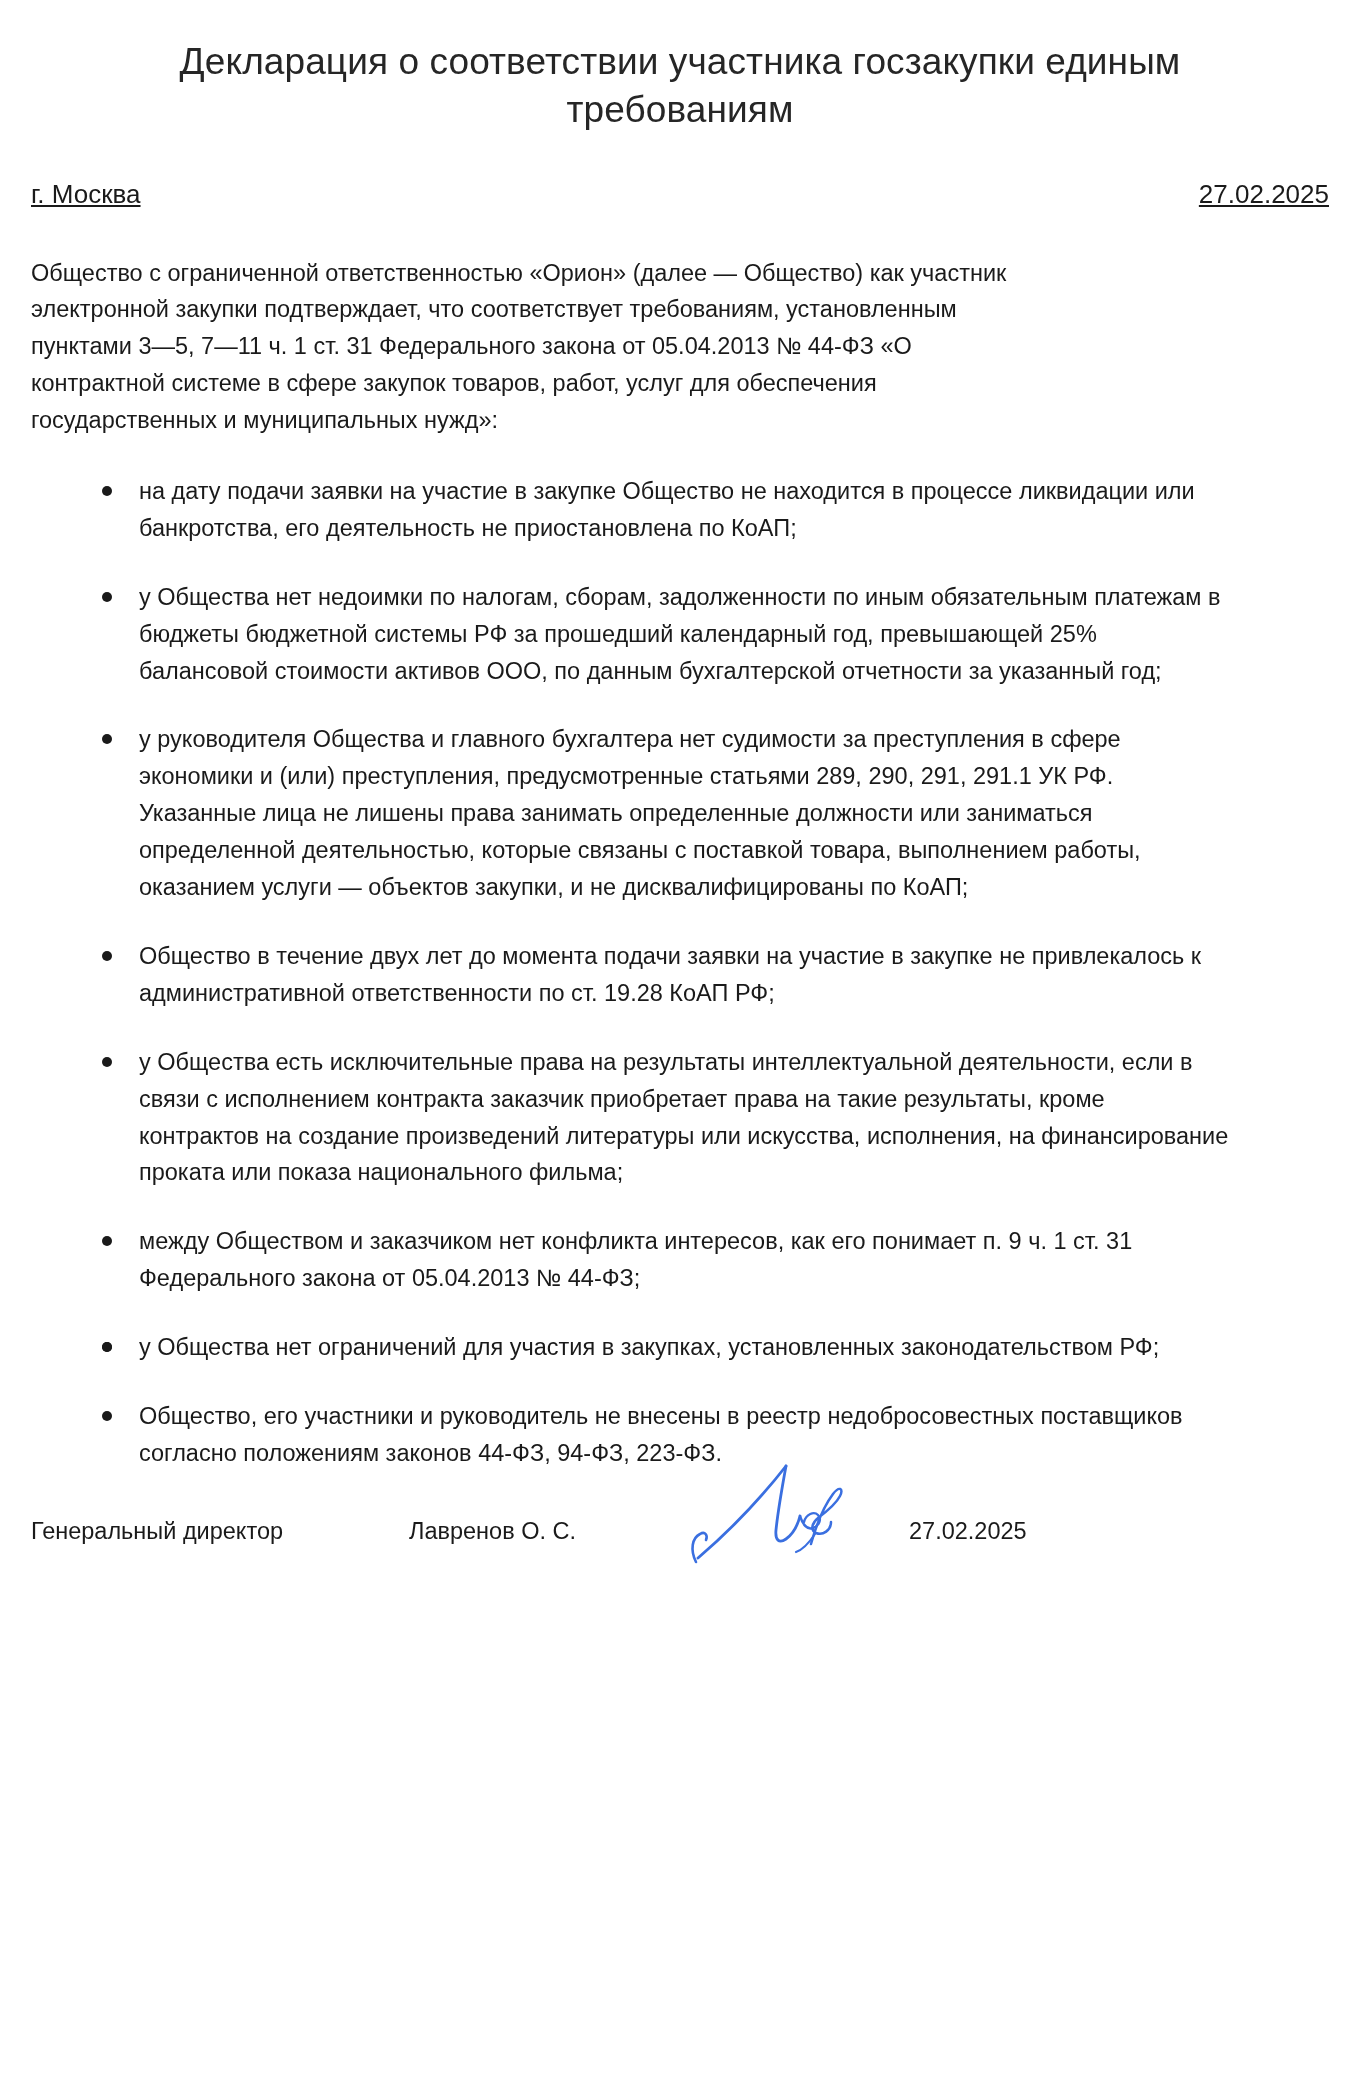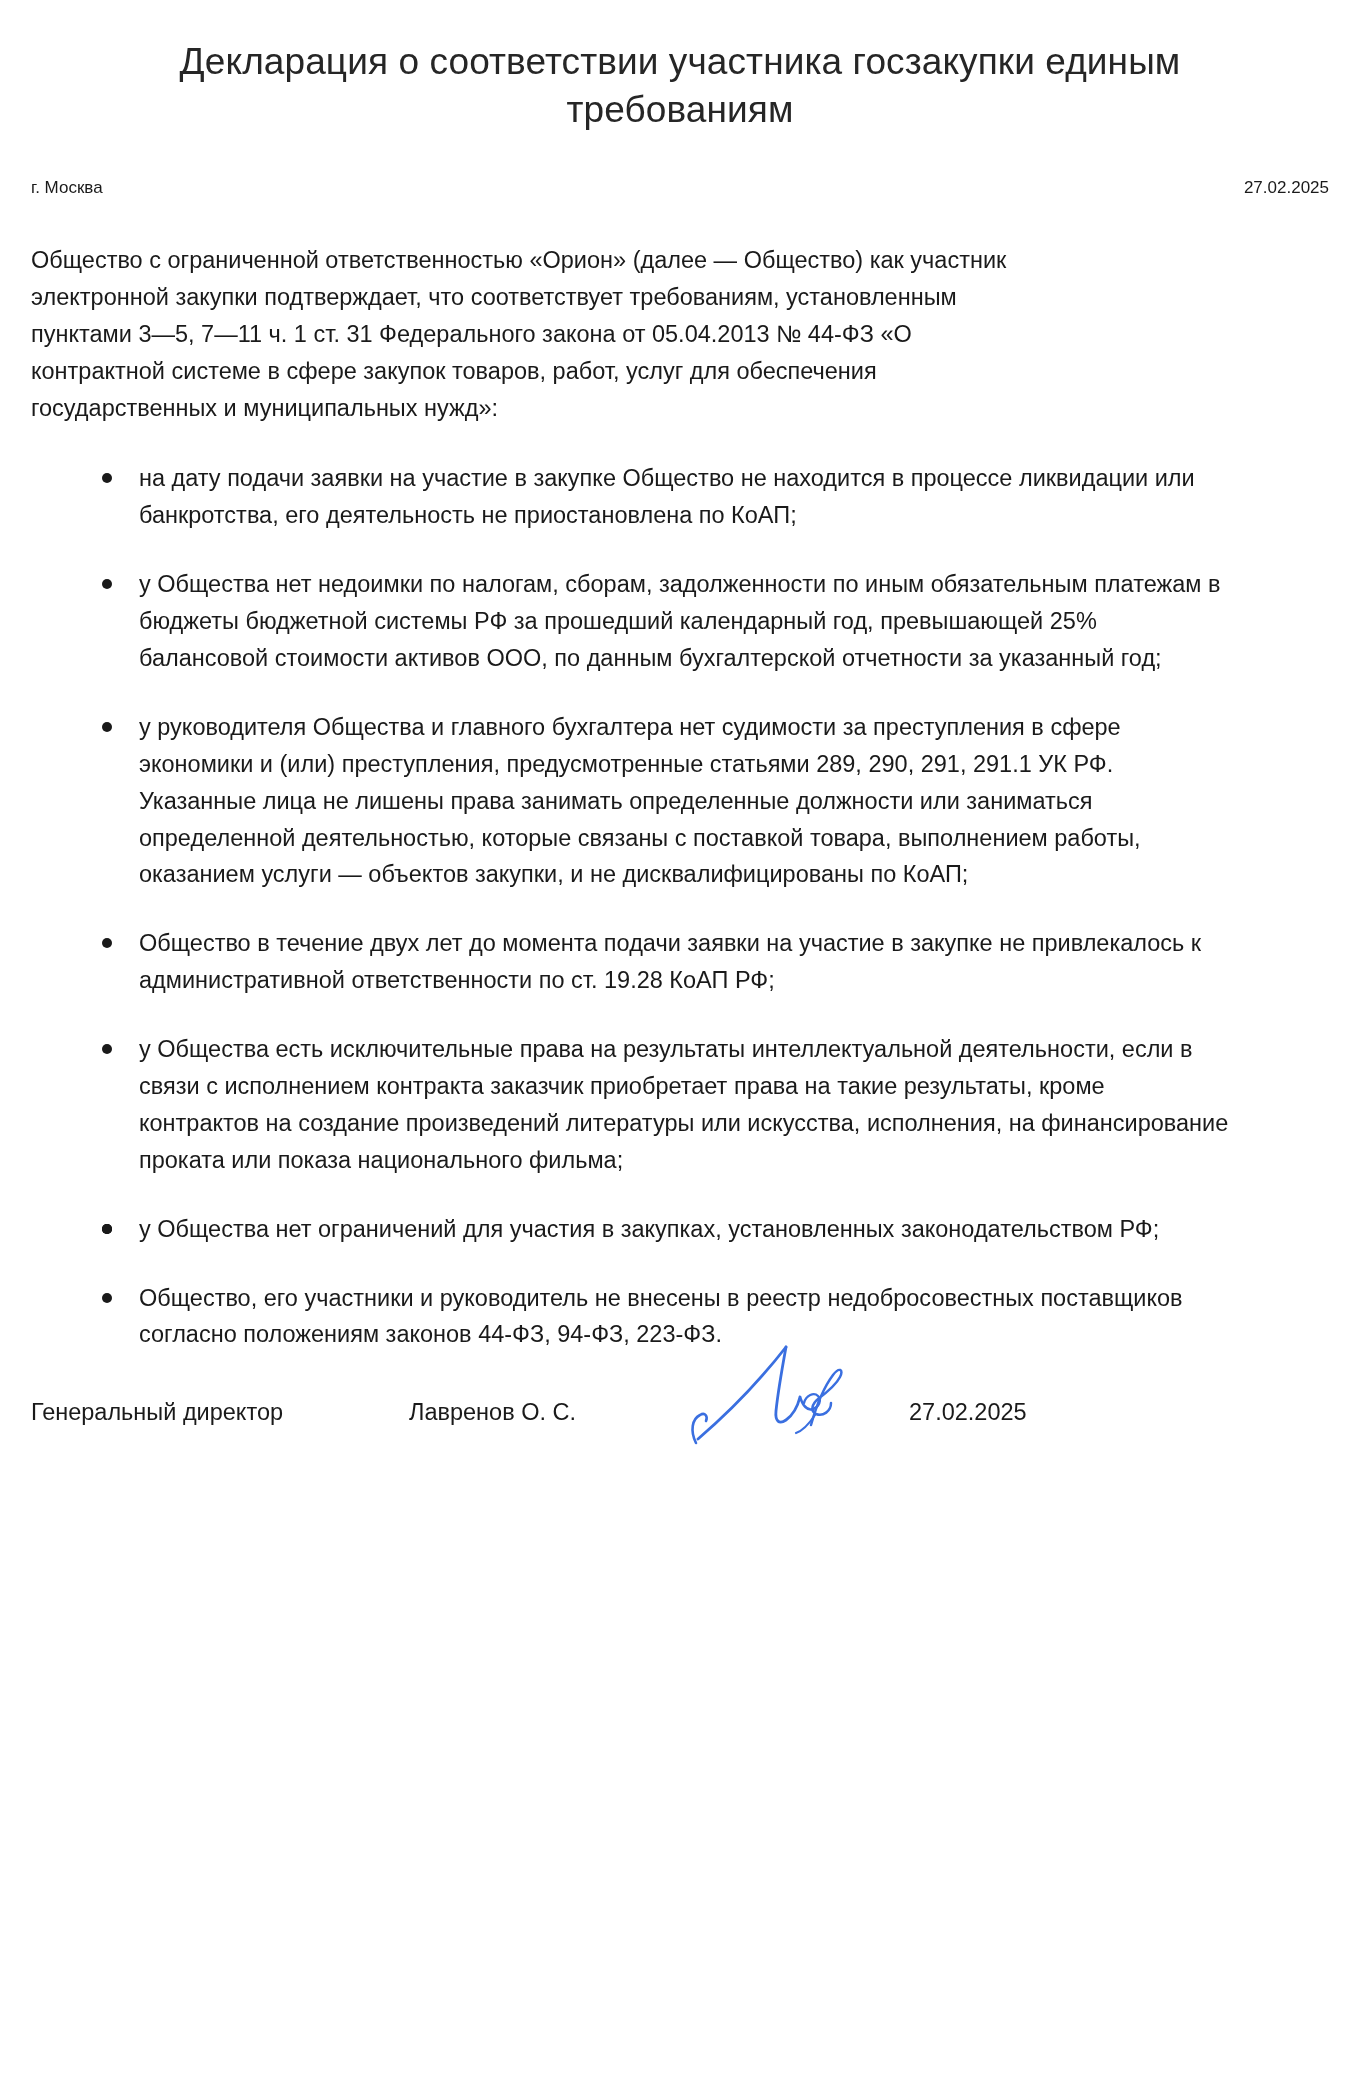--- a/index.html
+++ b/index.html
@@ -43,9 +43,10 @@
     justify-content: space-between;
     align-items: baseline;
     margin-top: 42px;
-    font-size: 17px;
+    font-size: 26px;
     line-height: 1.4;
     color: #1a1a1a;
+    text-decoration: underline;
   }
   .meta-city { text-align: left; }
   .meta-date { text-align: right; }

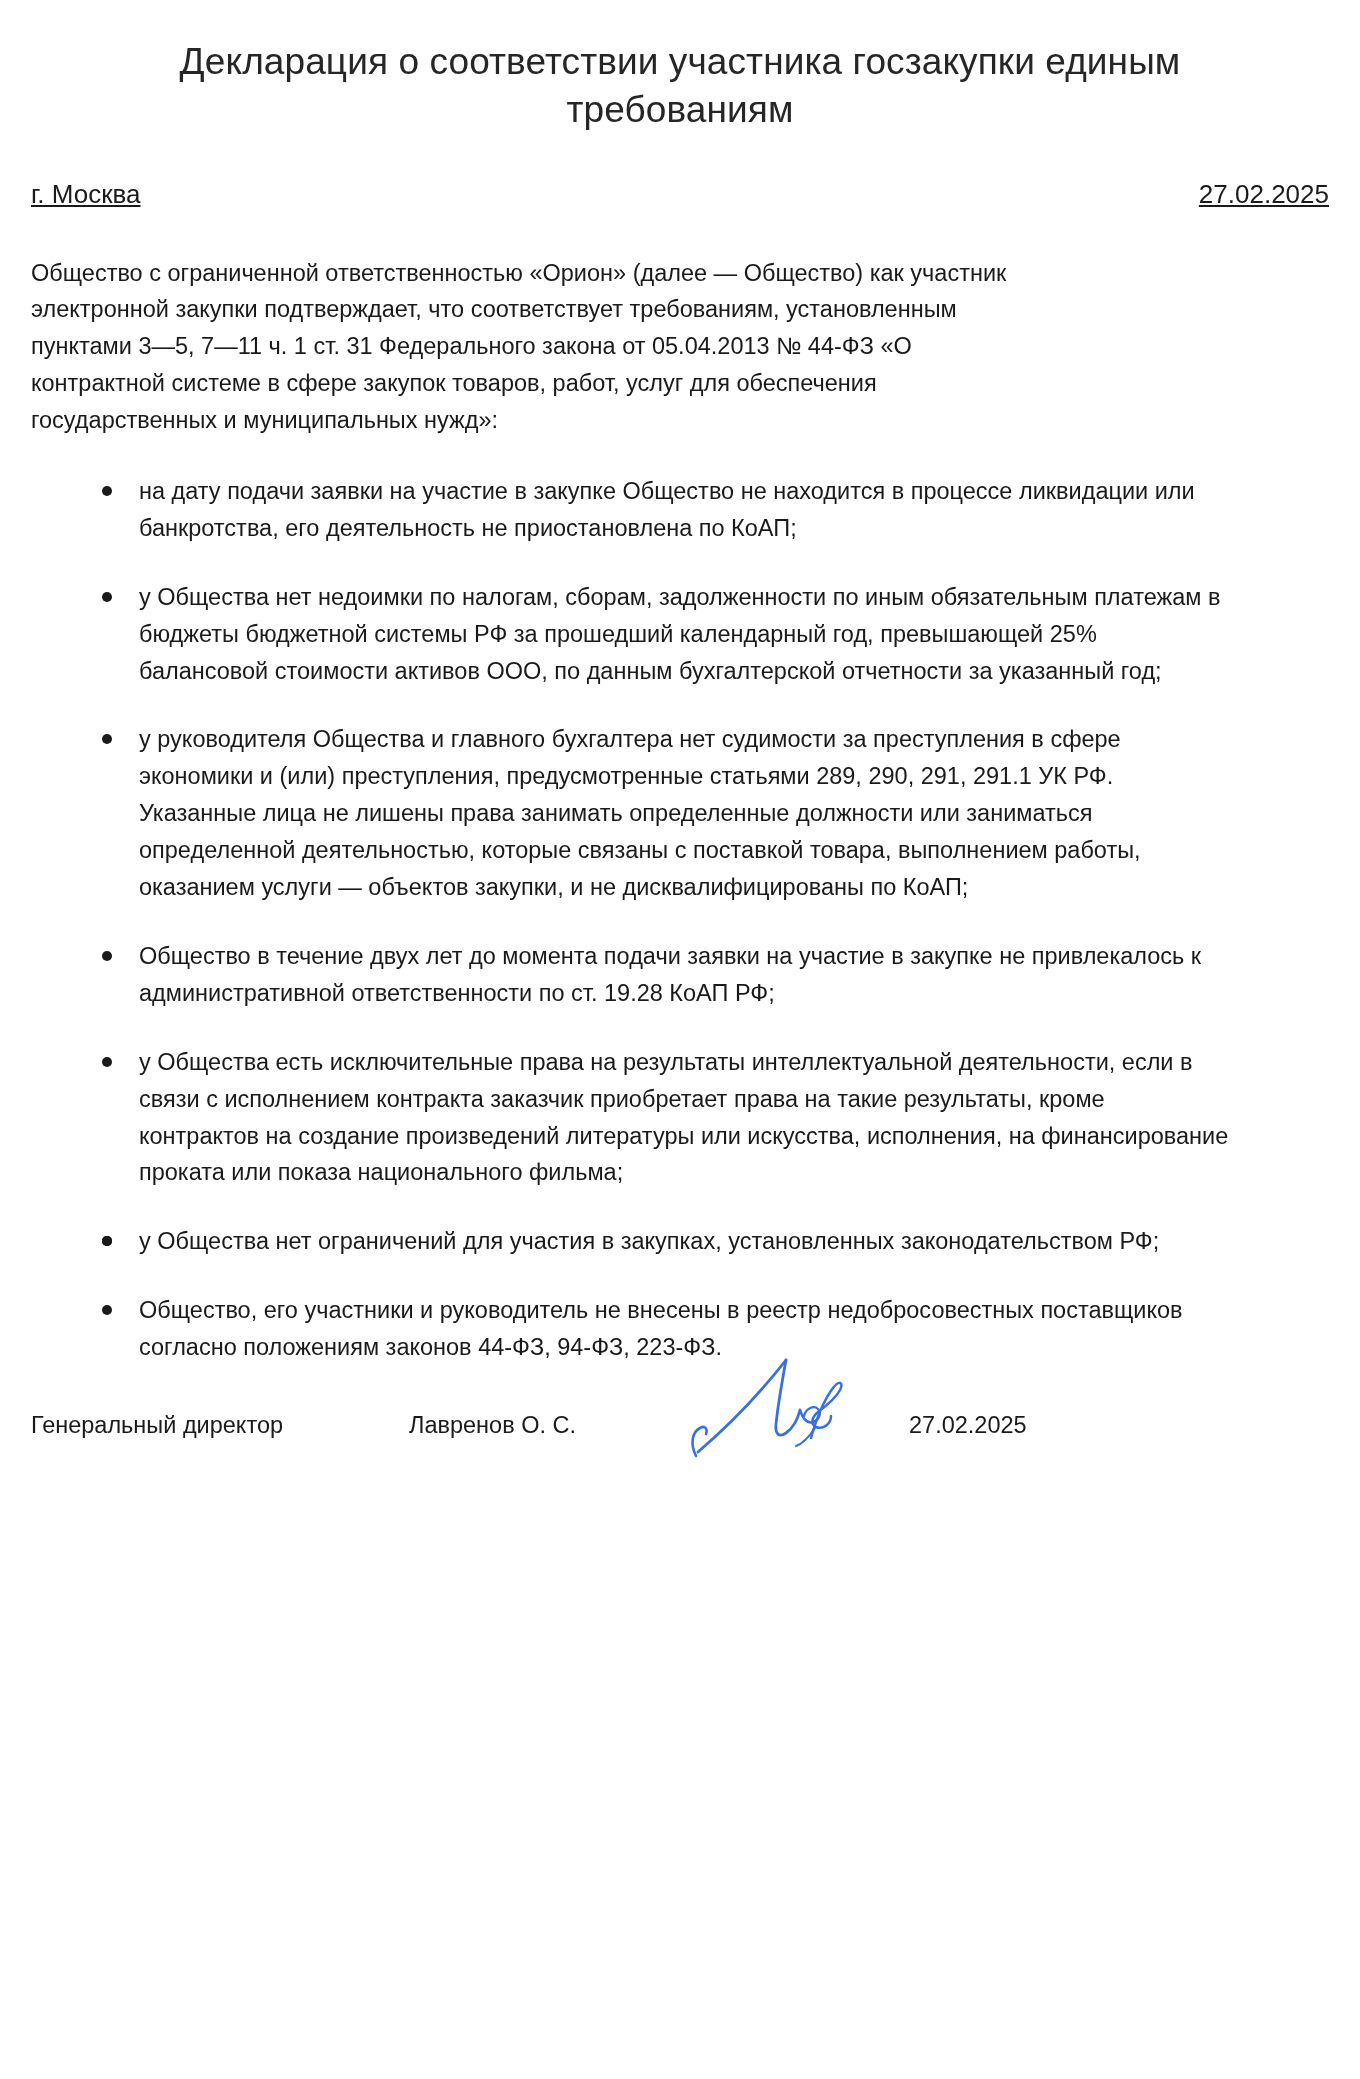--- a/index.html
+++ b/index.html
@@ -159,6 +159,7 @@
     </li>
     <li class="req-item">
       <span class="req-bullet"></span>
+      <span>между Обществом и заказчиком нет конфликта интересов, как его понимает п. 9 ч. 1 ст. 31 Федерального закона от 05.04.2013 № 44-ФЗ;</span>
     </li>
     <li class="req-item">
       <span class="req-bullet"></span>

